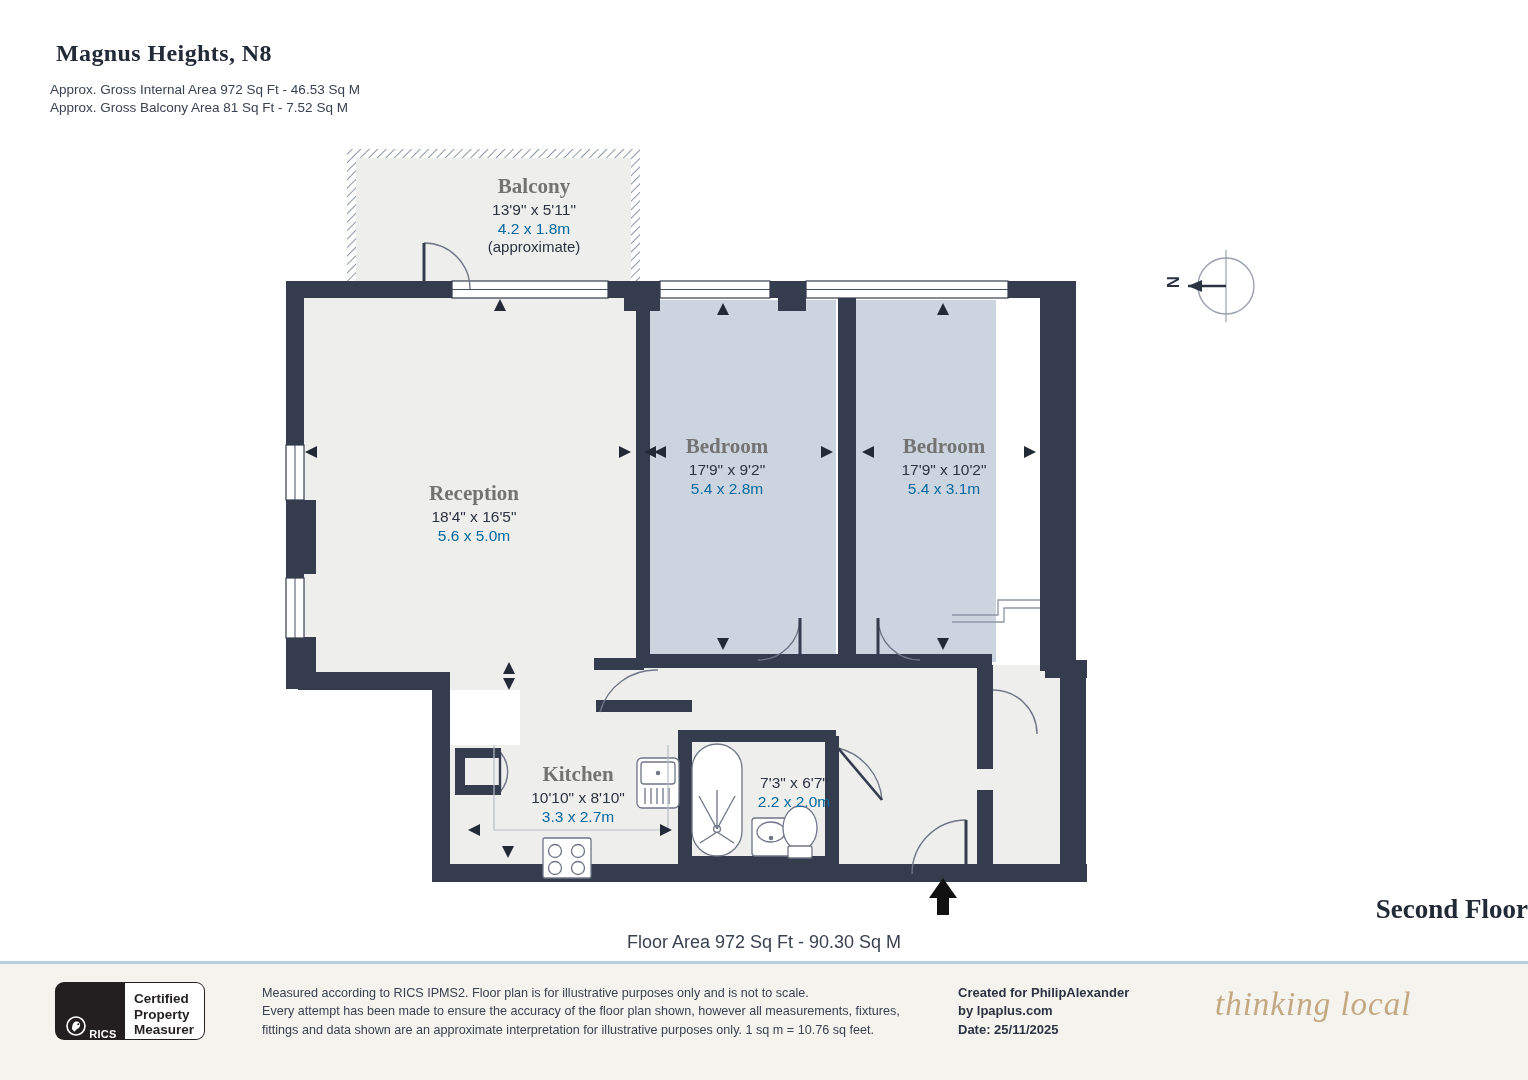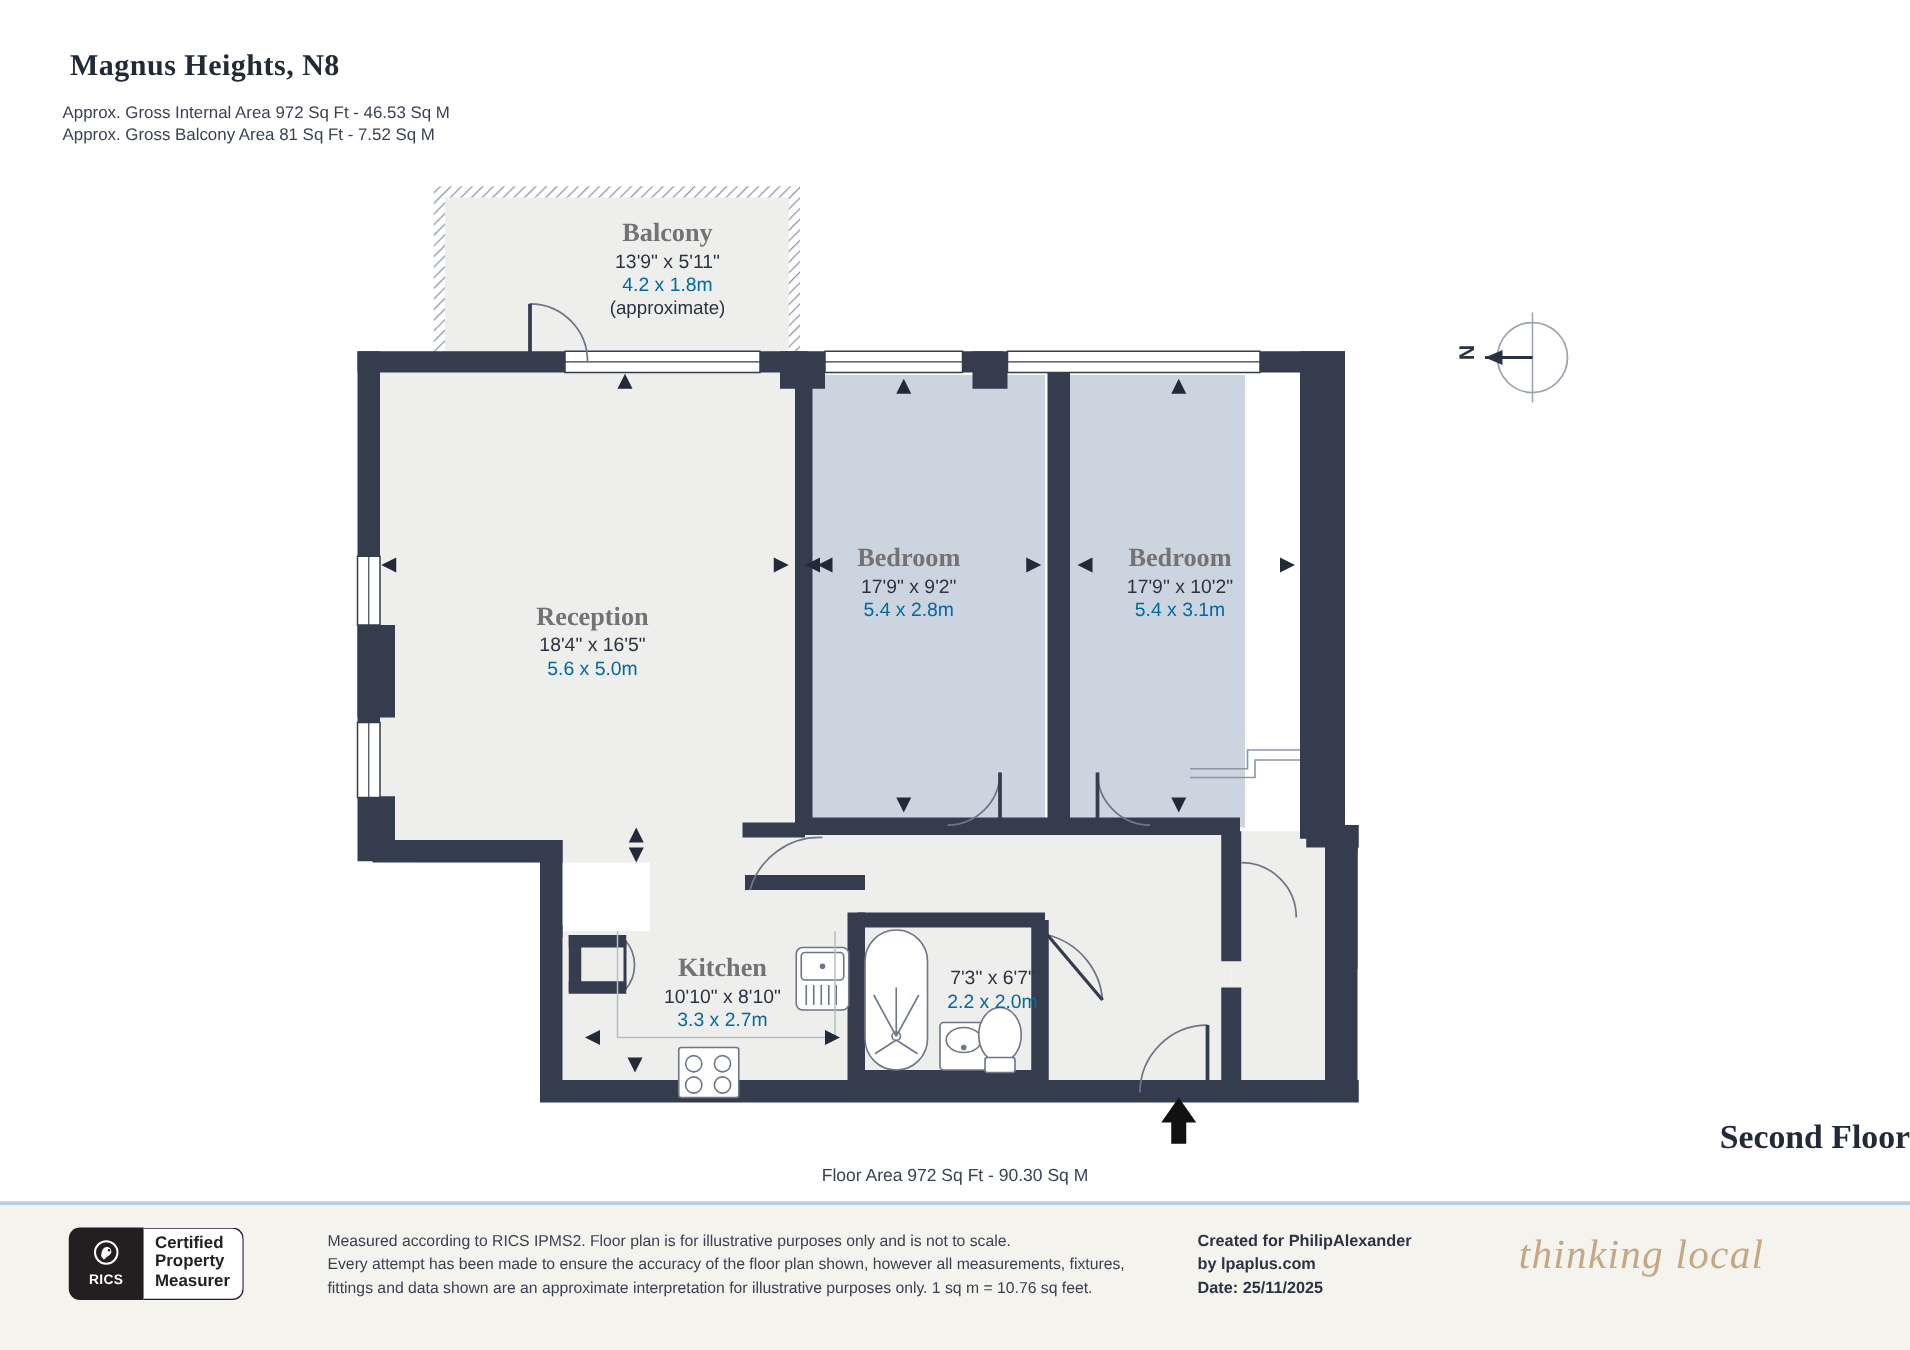--- a/index.html
+++ b/index.html
@@ -43,7 +43,7 @@
   }
   .floorarea{
     position:absolute;left:0;right:0;top:932px;text-align:center;
-    font-size:14px;color:#3a4252;
+    font-size:18px;color:#3a4252;
   }
 
   

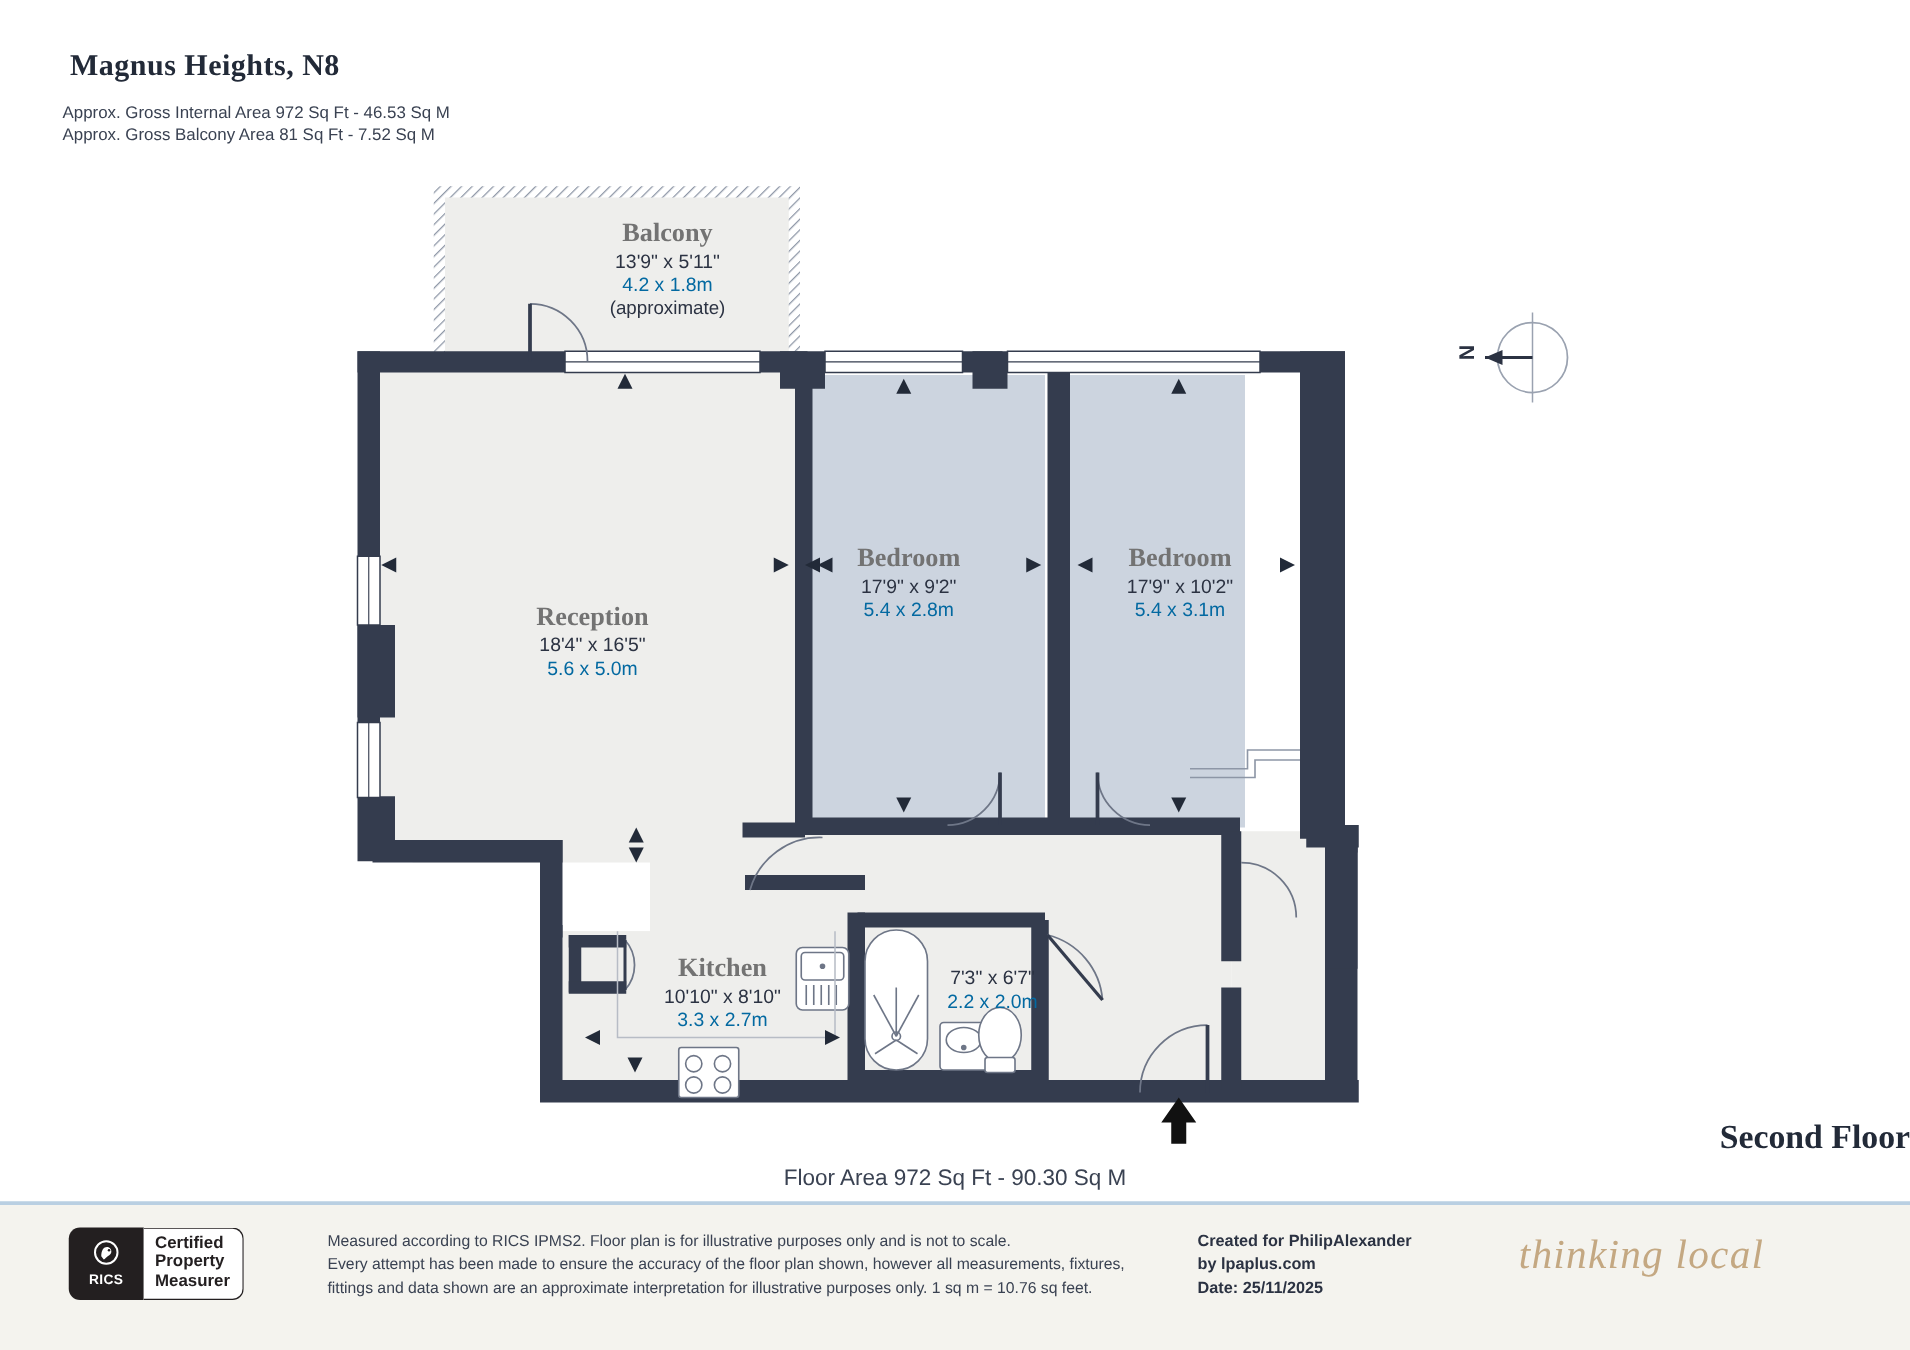--- a/index.html
+++ b/index.html
@@ -65,7 +65,7 @@
   .rics-badge .word{color:#fff;font-size:11px;font-weight:bold;letter-spacing:.3px;margin-top:2px;}
   .rics-text{
     border:1.6px solid #231f20;border-left:none;border-radius:0 9px 9px 0;background:#fff;
-    padding:3px 10px 20px 9px;display:flex;flex-direction:column;justify-content:flex-start;
+    padding:3px 10px 2px 9px;display:flex;flex-direction:column;justify-content:flex-end;
     line-height:1.13;
   }
   .rics-text span{font-size:13.5px;font-weight:bold;color:#231f20;}

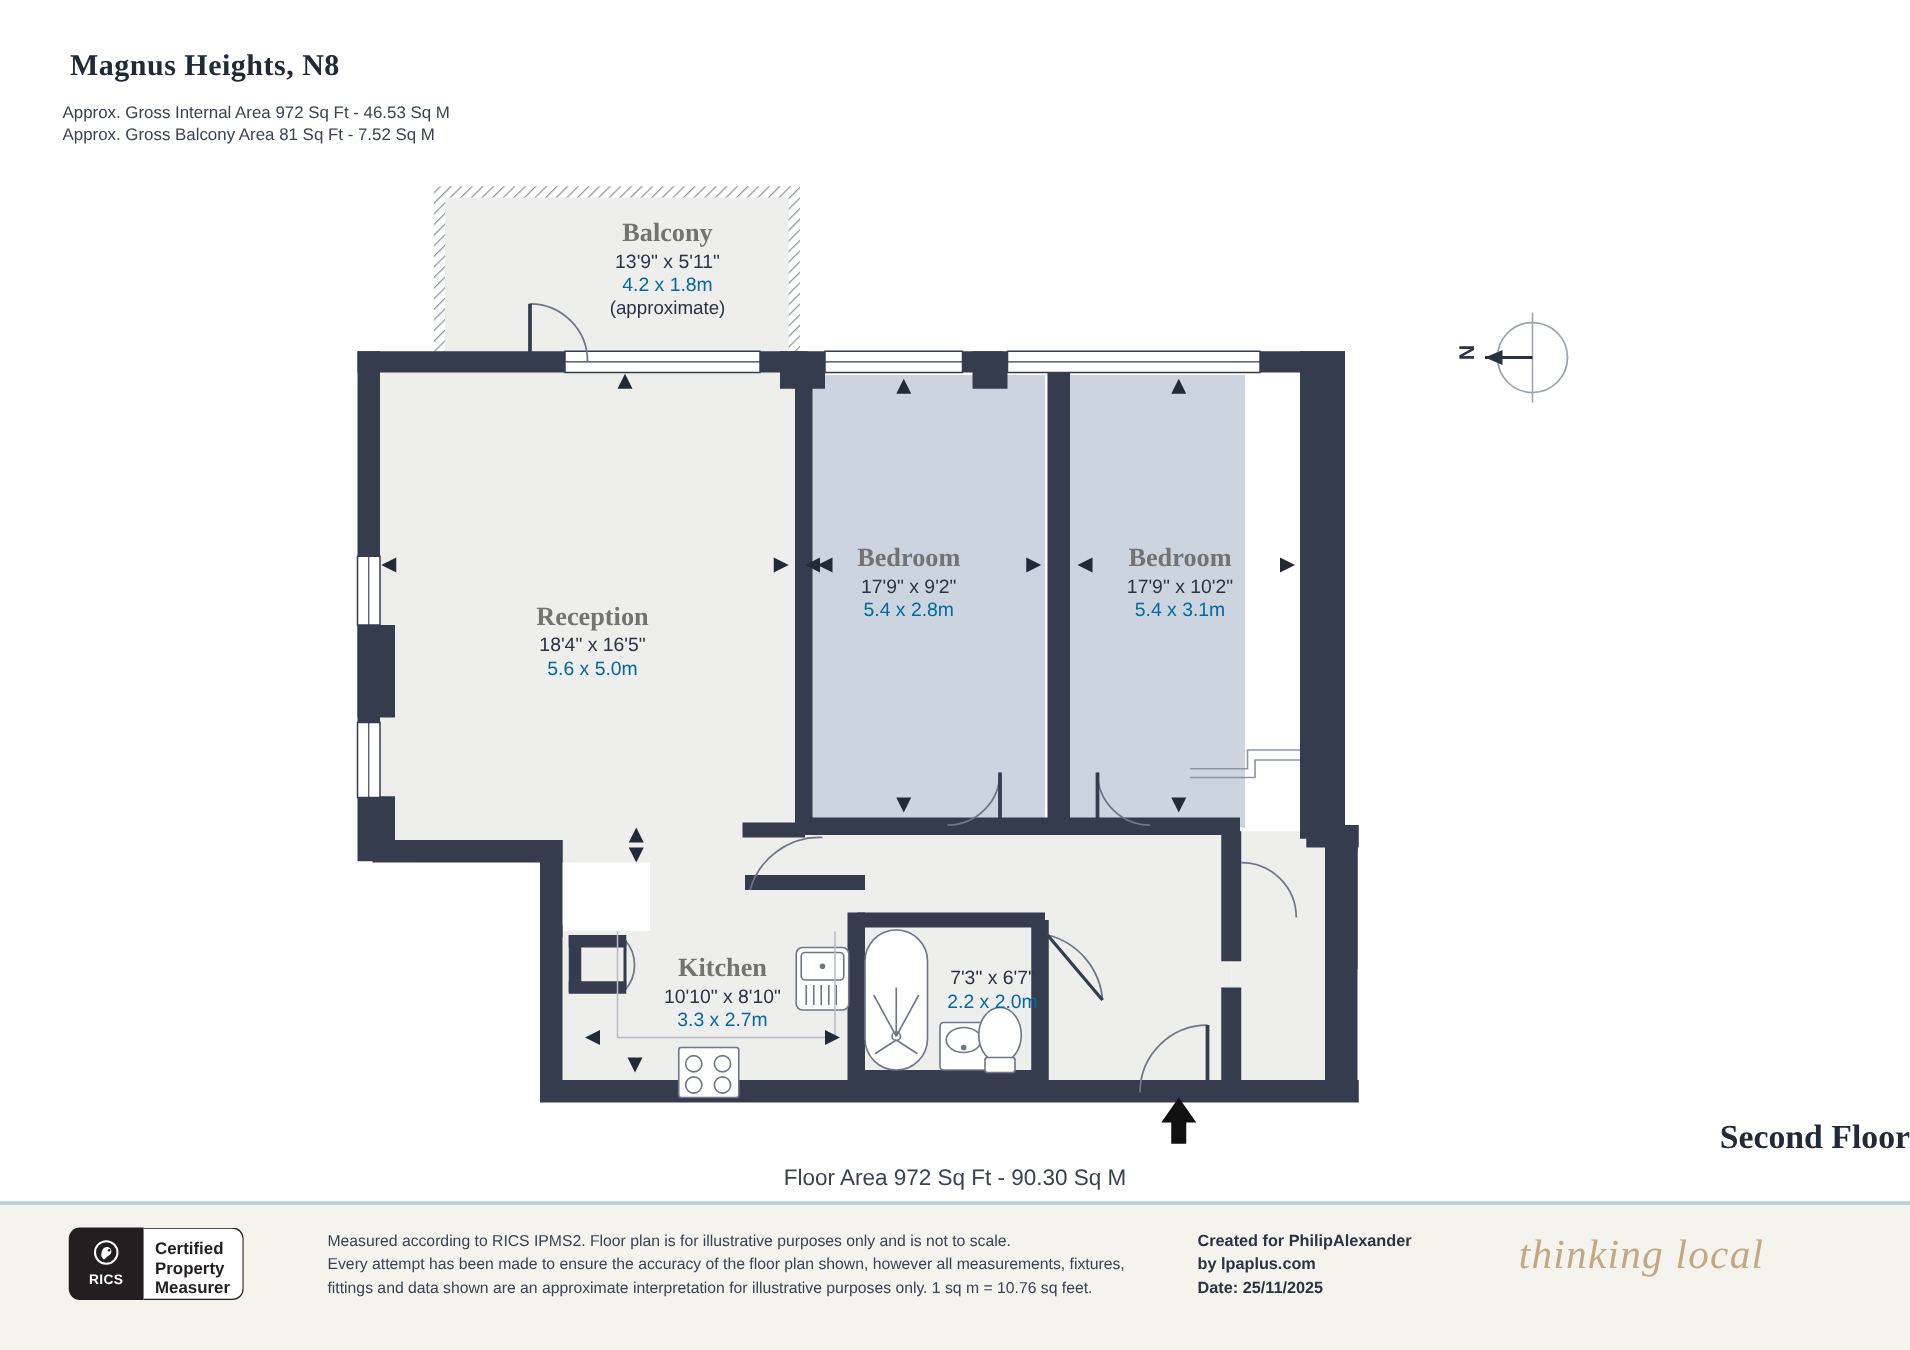--- a/index.html
+++ b/index.html
@@ -59,8 +59,8 @@
 
   .rics{position:absolute;left:55px;top:18px;display:flex;align-items:stretch;height:58px;}
   .rics-badge{
-    width:60px;background:#231f20;border-radius:9px 0 0 9px;
-    display:flex;flex-direction:column;align-items:center;justify-content:center;
+    width:70px;background:#231f20;border-radius:9px 0 0 9px;
+    display:flex;flex-direction:row;align-items:flex-end;justify-content:center;
   }
   .rics-badge .word{color:#fff;font-size:11px;font-weight:bold;letter-spacing:.3px;margin-top:2px;}
   .rics-text{

